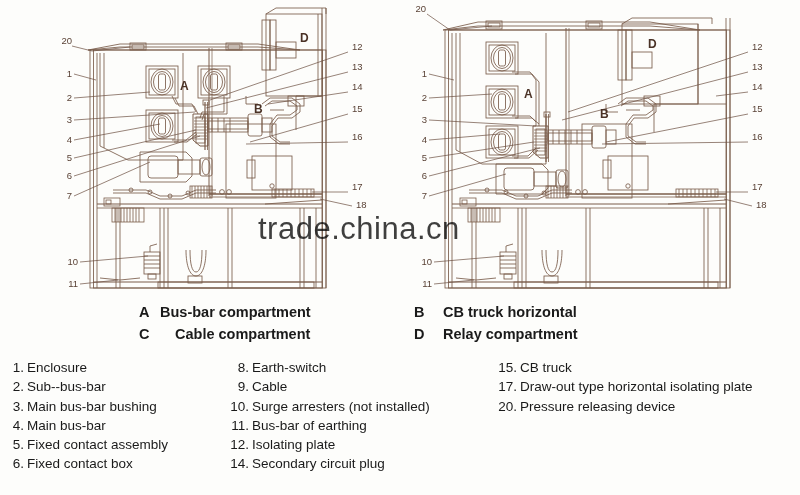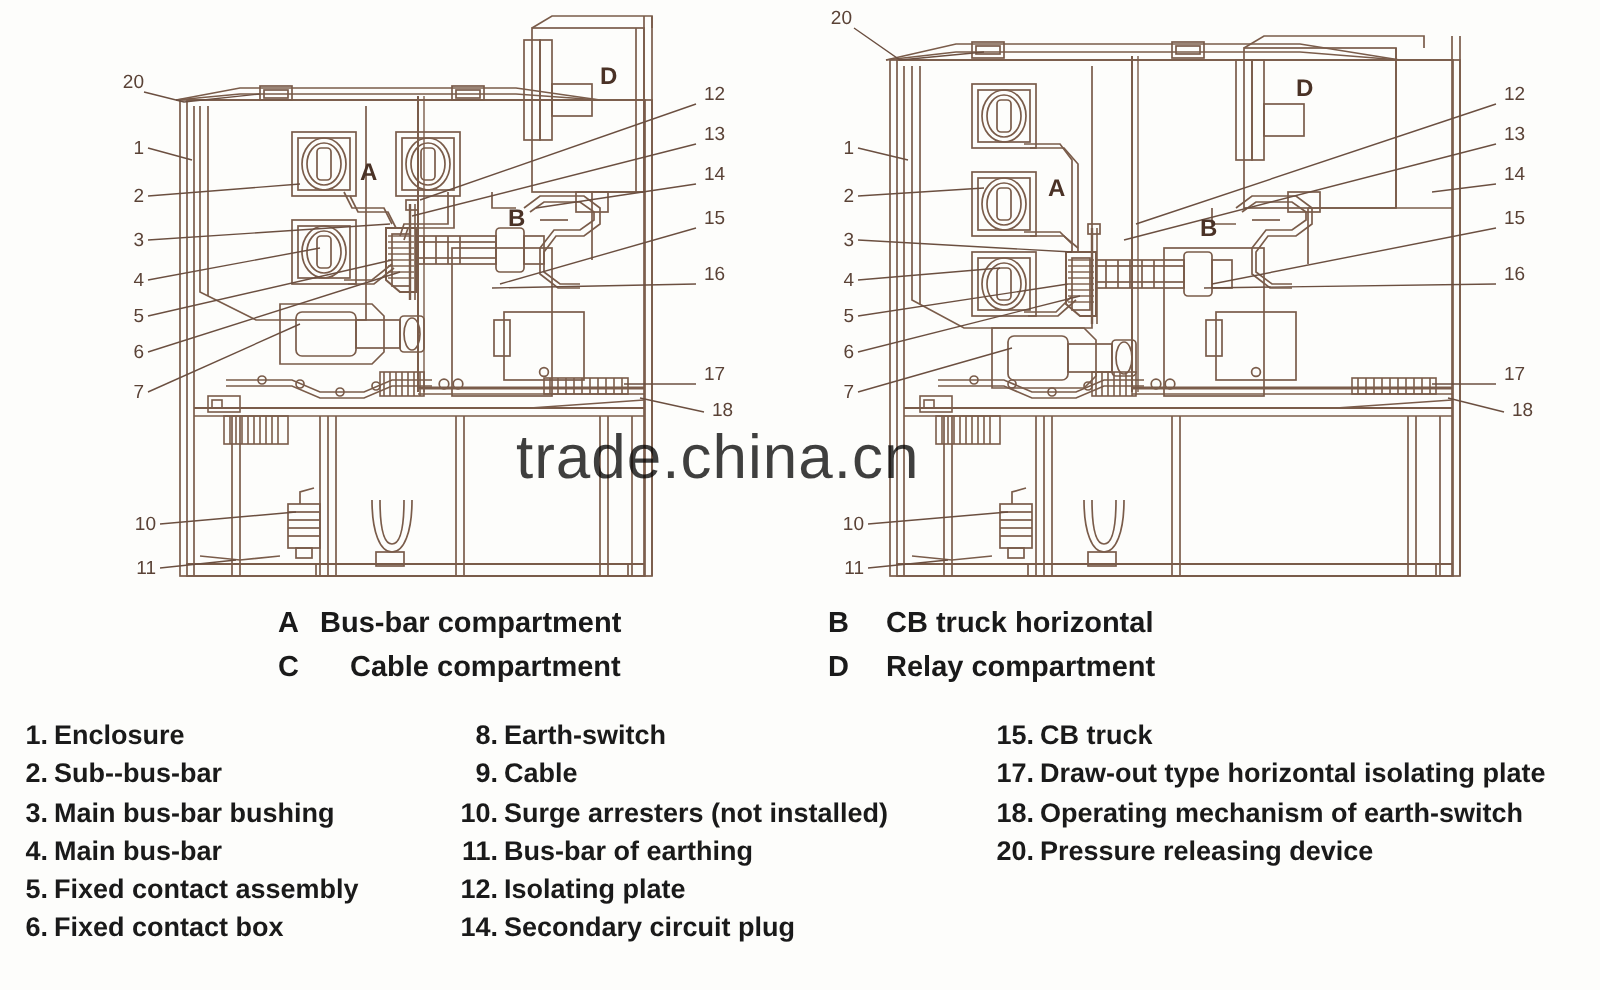--- a/index.html
+++ b/index.html
@@ -106,7 +106,7 @@
   .part-item {
     display: block;
     font-size: 13.5px;
-    font-weight: bold;
+    font-weight: normal;
     line-height: 19.3px;
     white-space: nowrap;
     height: 19.3px;

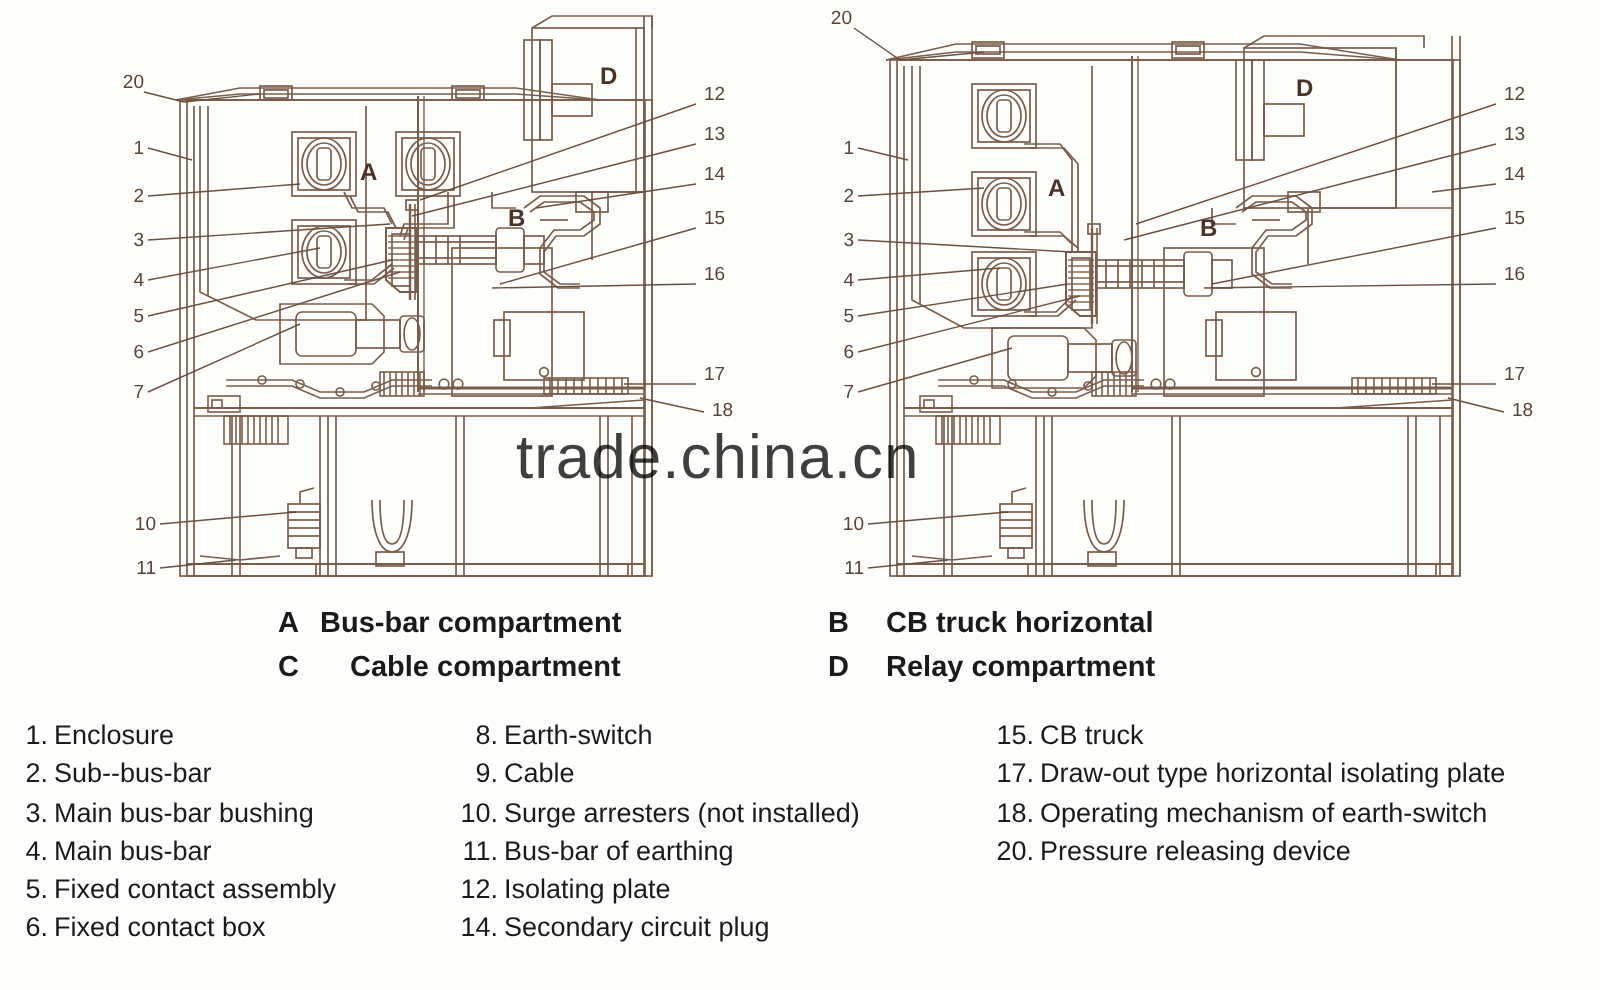--- a/index.html
+++ b/index.html
@@ -659,7 +659,6 @@
     <div class="parts-col col3">
       <span class="part-item"><span class="part-num">15.</span><span>CB truck</span></span>
       <span class="part-item"><span class="part-num">17.</span><span>Draw-out type horizontal isolating plate</span></span>
-      <span class="part-item"><span class="part-num">18.</span><span>Operating mechanism of earth-switch</span></span>
       <span class="part-item"><span class="part-num">20.</span><span>Pressure releasing device</span></span>
     </div>
   </div>

